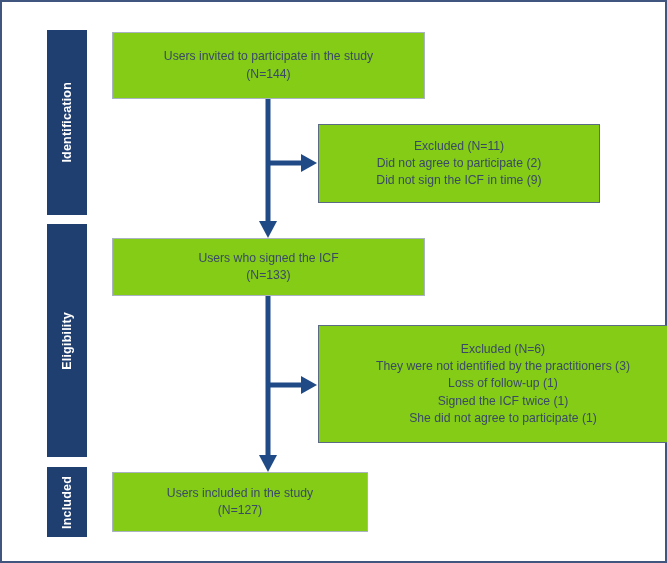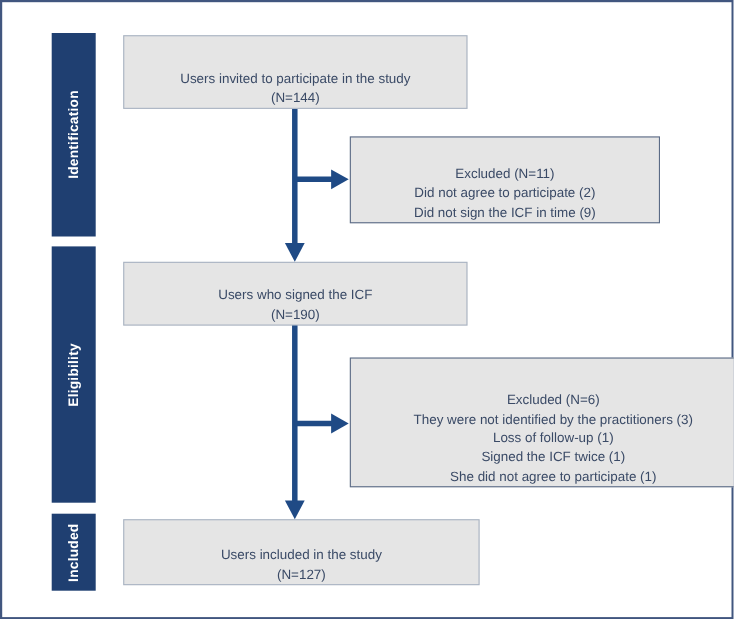--- a/index.html
+++ b/index.html
@@ -42,9 +42,9 @@
     position: absolute;
     box-sizing: border-box;
     border: 1.5px solid #a9b3c2;
-    background: #e5e5e5;
+    background: #84cc16;
     display: flex;
-    align-items: flex-end;
+    align-items: center;
     justify-content: center;
     text-align: center;
   }

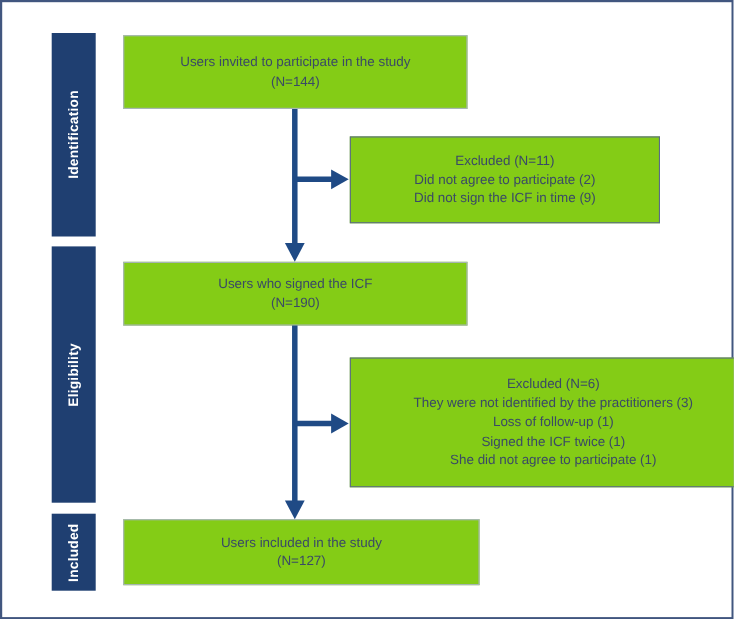--- a/index.html
+++ b/index.html
@@ -92,7 +92,7 @@
 
   <div class="node-box" style="left:110px; top:236px; width:313px; height:58px;">
     <div class="node-text">Users who signed the ICF
-(N=190)</div>
+(N=133)</div>
   </div>
 
   <div class="node-box" style="left:110px; top:470px; width:324px; height:60px;">

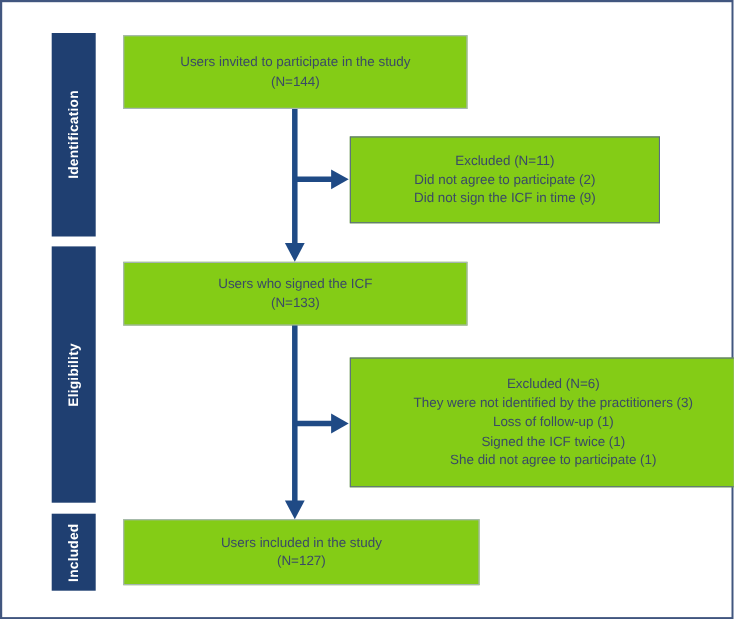--- a/index.html
+++ b/index.html
@@ -95,7 +95,7 @@
 (N=133)</div>
   </div>
 
-  <div class="node-box" style="left:110px; top:470px; width:324px; height:60px;">
+  <div class="node-box" style="left:110px; top:470px; width:256px; height:60px;">
     <div class="node-text">Users included in the study
 (N=127)</div>
   </div>

